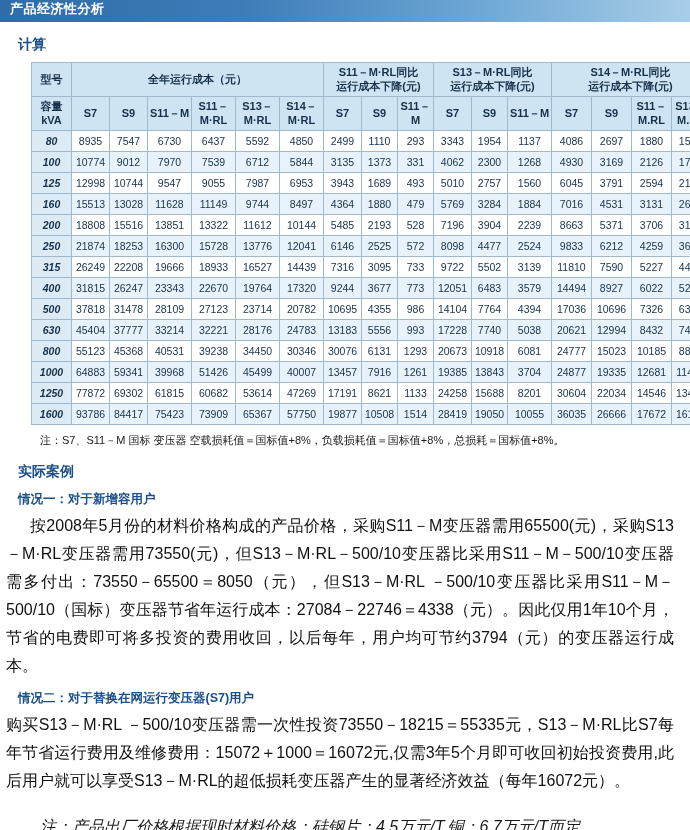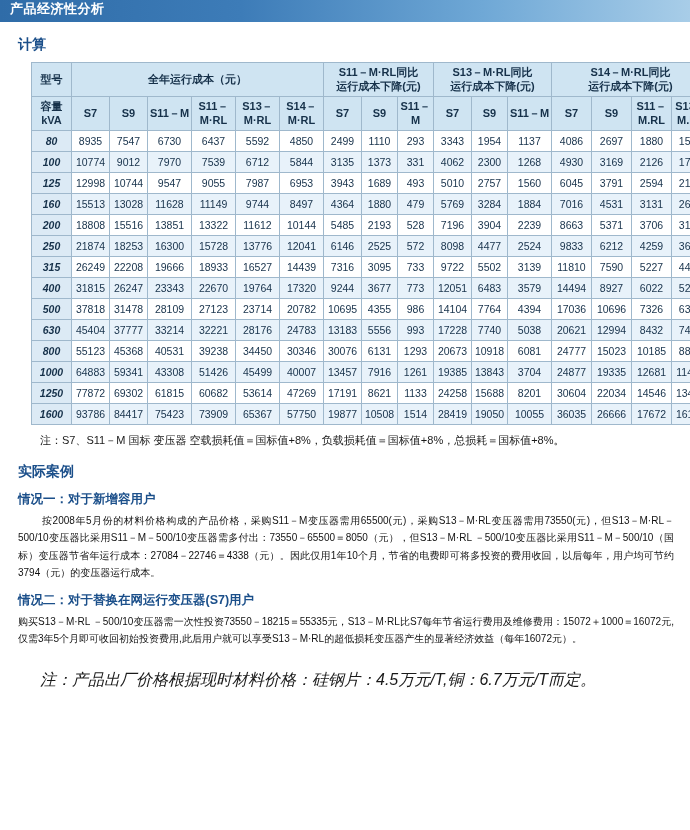--- a/index.html
+++ b/index.html
@@ -401,7 +401,7 @@
             <td class="rowhead">1000</td>
             <td>64883</td>
             <td>59341</td>
-            <td>43308</td>
+            <td>39968</td>
             <td>51426</td>
             <td>45499</td>
             <td>40007</td>

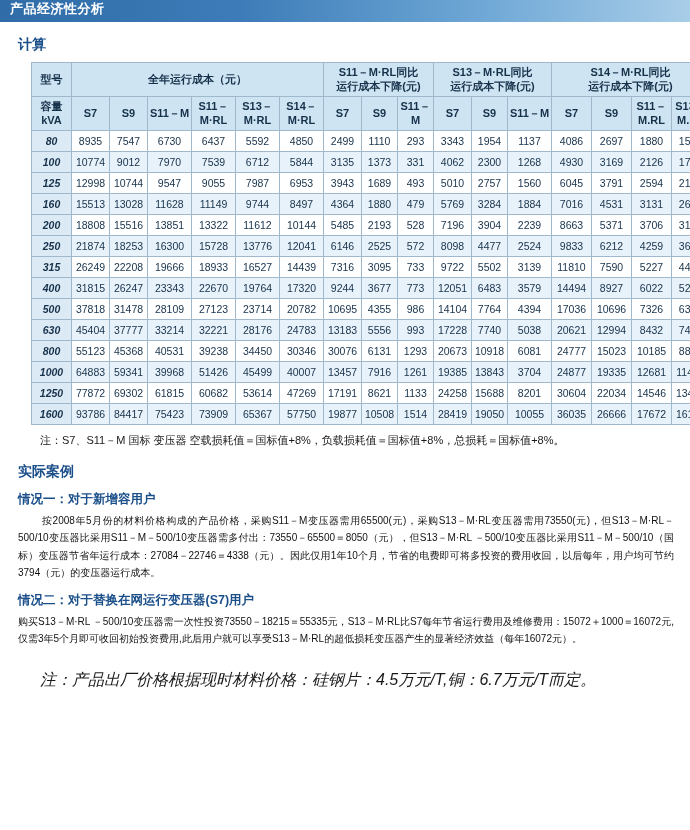--- a/index.html
+++ b/index.html
@@ -89,10 +89,10 @@
     margin: 10px 0 4px 18px;
   }
   .case-para {
-    font-size: 10px;
+    font-size: 16px;
     line-height: 1.75;
     color: #111;
-    margin: 0 16px 0 18px;
+    margin: 0 16px 0 6px;
     text-align: justify;
   }
   .case-para.indent { text-indent: 24px; }

